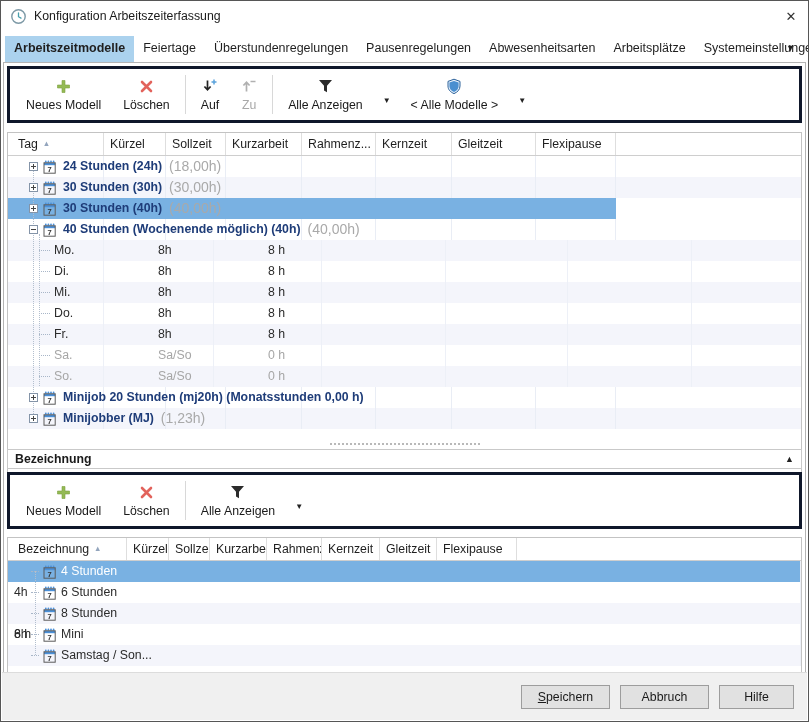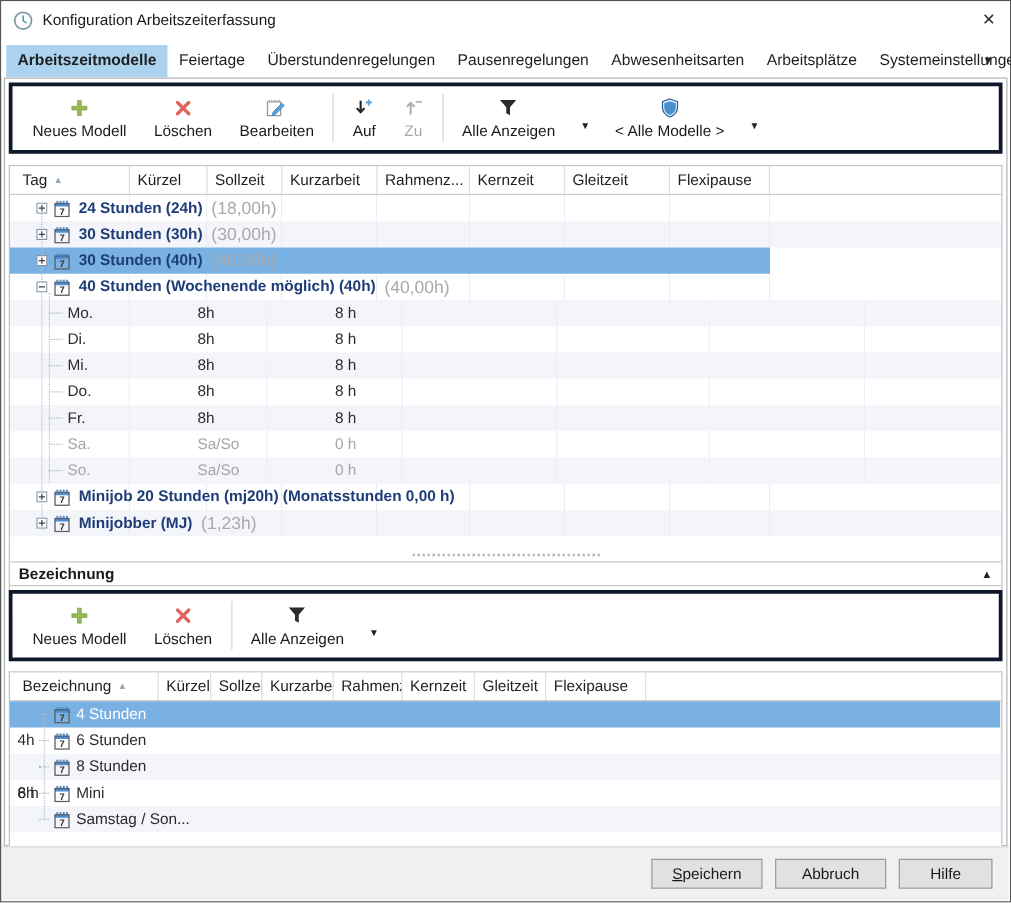--- a/index.html
+++ b/index.html
@@ -118,16 +118,6 @@
           </span>
           <span class="lbl">Löschen</span>
         </div>
-        <div class="tb-btn">
-          <span class="ic">
-            <svg width="18" height="17" viewBox="0 0 18 17">
-              <rect x="2" y="3.5" width="10.5" height="11" fill="#ffffff" stroke="#9a9a9a"></rect>
-              <path d="M3.5 3.5v-1.6M5.5 3.5v-1.6M7.5 3.5v-1.6M9.5 3.5v-1.6M11.5 3.5v-1.6" stroke="#9a9a9a" stroke-width="0.8"></path>
-              <path d="M6.5 11.5l7-7 1.9 1.9-7 7-2.7.8z" fill="#5aa2dc" stroke="#3a7bb5" stroke-width="0.6"></path>
-            </svg>
-          </span>
-          <span class="lbl">Bearbeiten</span>
-        </div>
         <div class="tb-sep"></div>
         <div class="tb-btn">
           <span class="ic">

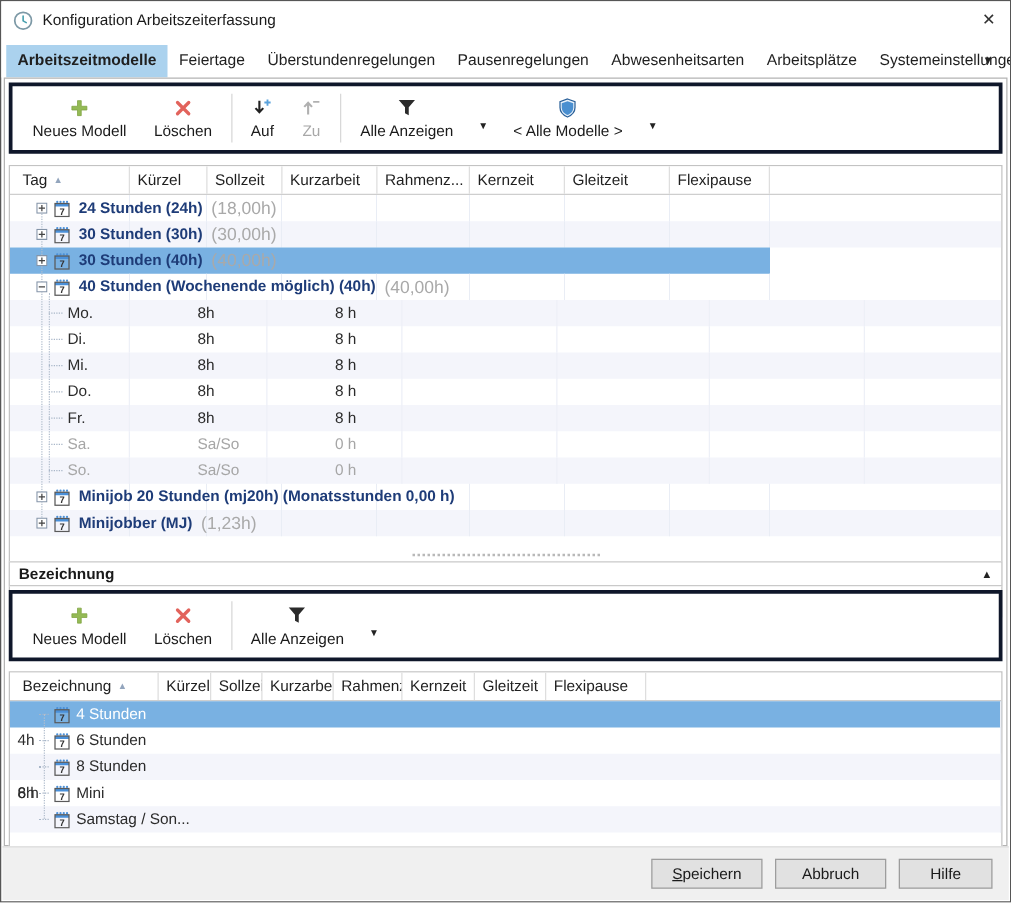--- a/index.html
+++ b/index.html
@@ -66,7 +66,7 @@
   .sec-head .sttl{flex:1;font-weight:bold;font-size:12.3px;color:#1a1a1a;}
   .sec-head .arr{font-size:9px;color:#222;cursor:default;}
   
-  .footer{position:absolute;left:1px;right:1px;bottom:1px;height:43px;background:#f0f0f0;border-top:1px solid #dcdcdc;display:flex;align-items:center;justify-content:flex-end;gap:10px;padding-right:13px;}
+  .footer{position:absolute;left:1px;right:1px;bottom:1px;height:48px;background:#f0f0f0;border-top:1px solid #dcdcdc;display:flex;align-items:center;justify-content:flex-end;gap:10px;padding-right:13px;}
   .btn{width:89px;height:24px;background:#e1e1e1;border:1px solid #9d9d9d;font-size:12.3px;color:#1a1a1a;text-align:center;line-height:21px;cursor:default;}
   .btn:last-child{width:75px;}
   .btn u{text-decoration:underline;}

